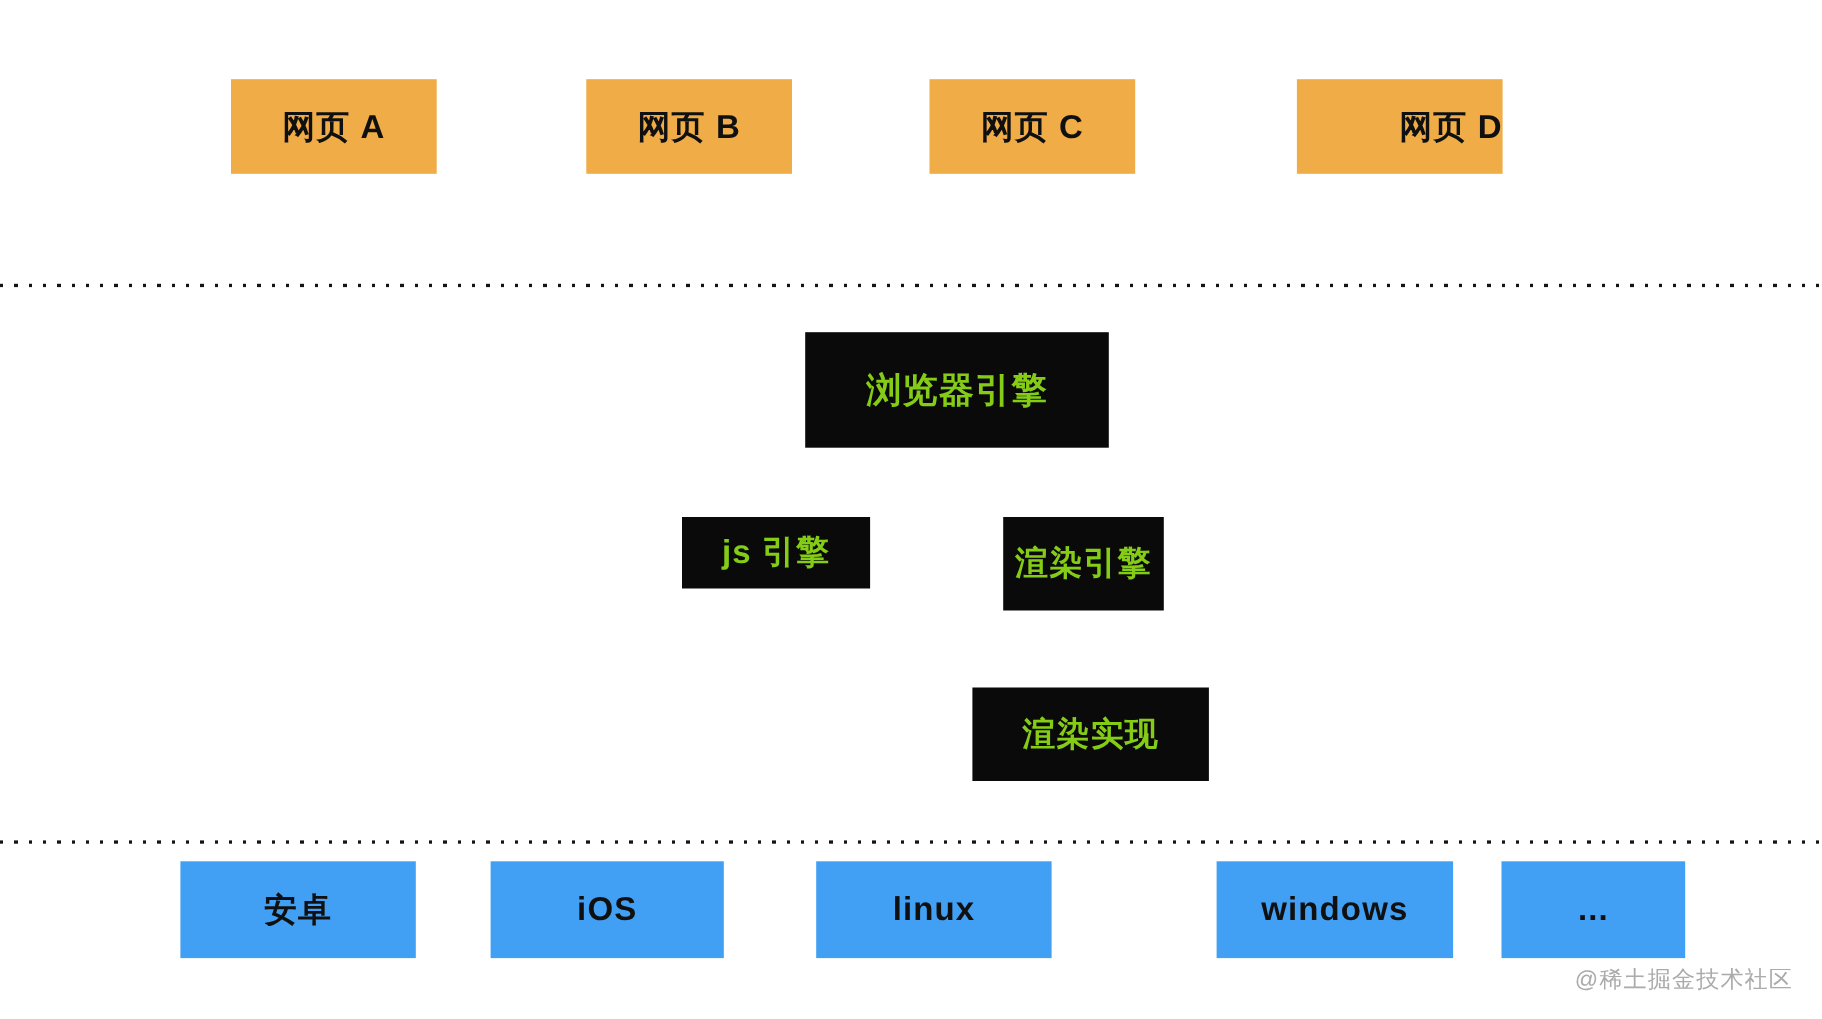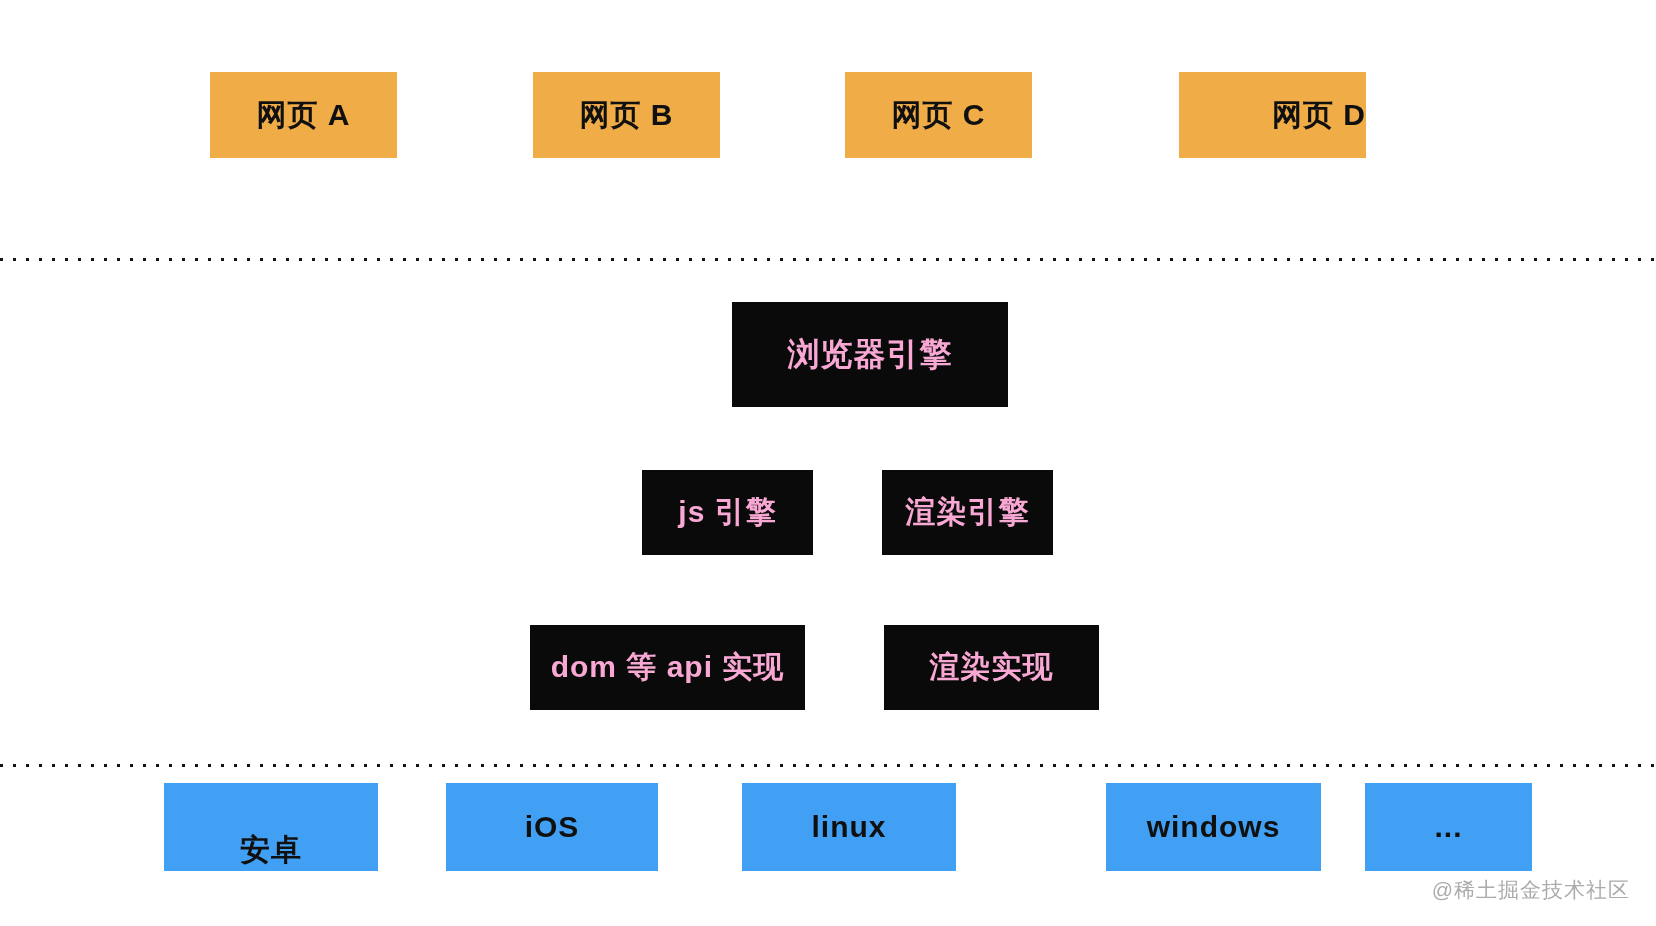--- a/index.html
+++ b/index.html
@@ -35,7 +35,7 @@
   }
   .engine-box {
     background: #0A0A0A;
-    color: #f9a8d4;
+    color: #84cc16;
   }
   .platform-box {
     background: #41A0F4;

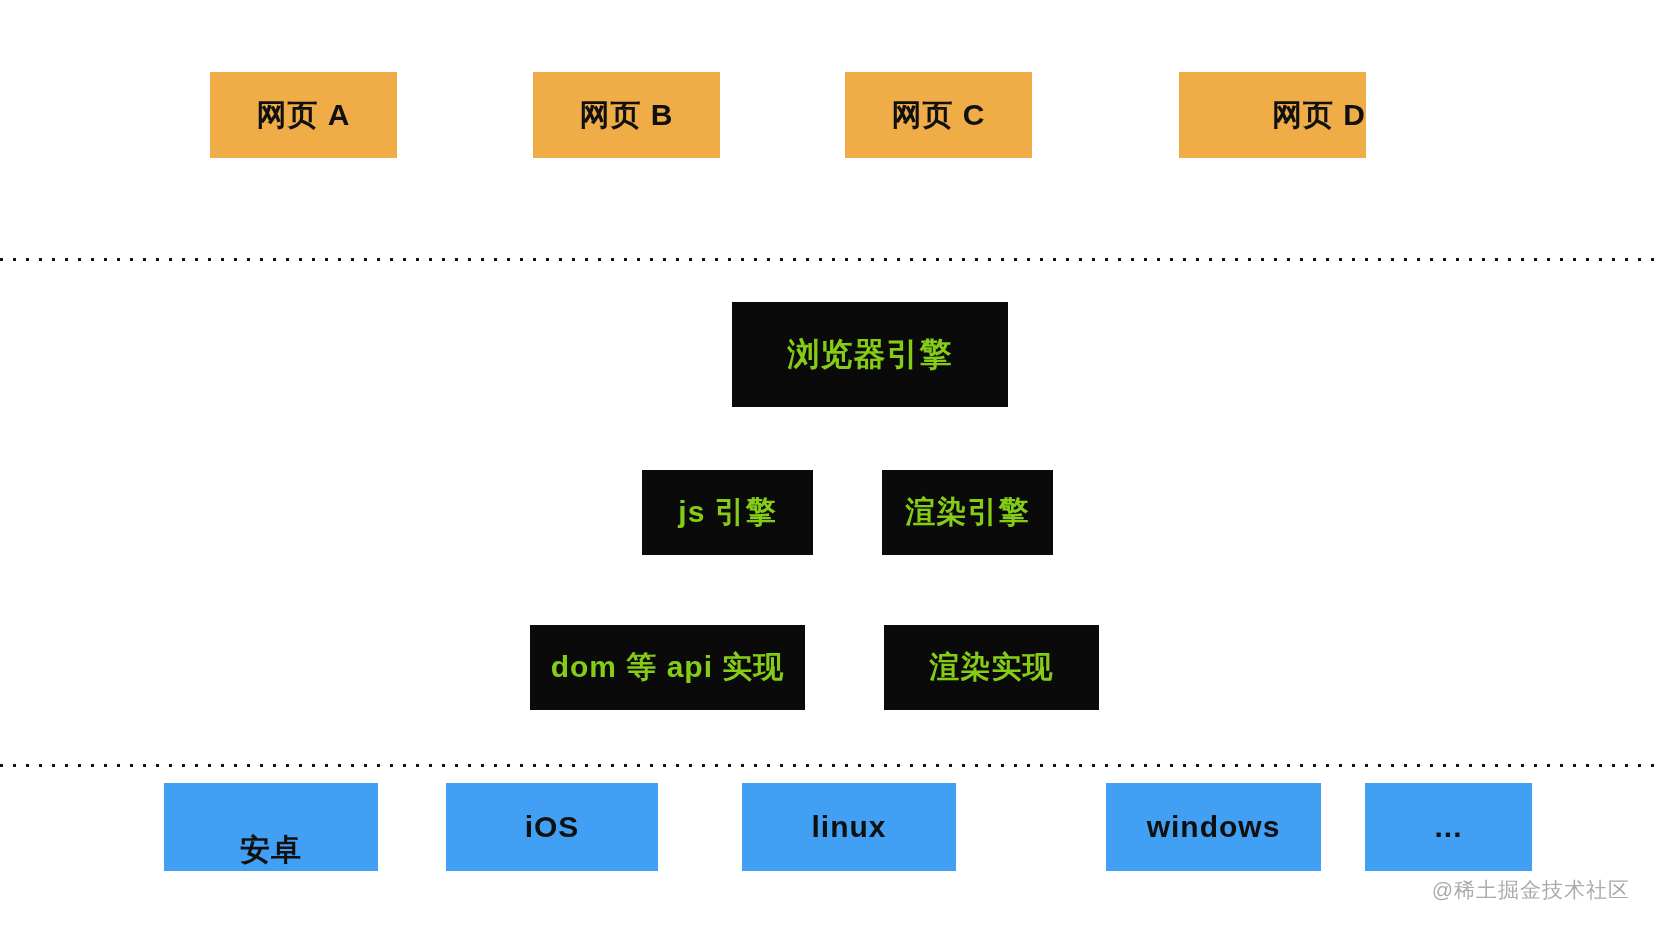--- a/index.html
+++ b/index.html
@@ -57,7 +57,7 @@
   #sep-top    { top: 258px; }
   #sep-bottom { top: 764px; }
   #browser-engine { left: 732px; top: 302px; width: 276px; height: 105px; font-size: 32px; }
-  #js-engine      { left: 642px; top: 470px; width: 171px; height: 85px; }
+  #js-engine      { left: 620px; top: 470px; width: 171px; height: 65px; }
   #render-engine  { left: 882px; top: 470px; width: 171px; height: 85px; }
   #dom-api-impl   { left: 530px; top: 625px; width: 275px; height: 85px; }
   #render-impl    { left: 884px; top: 625px; width: 215px; height: 85px; }

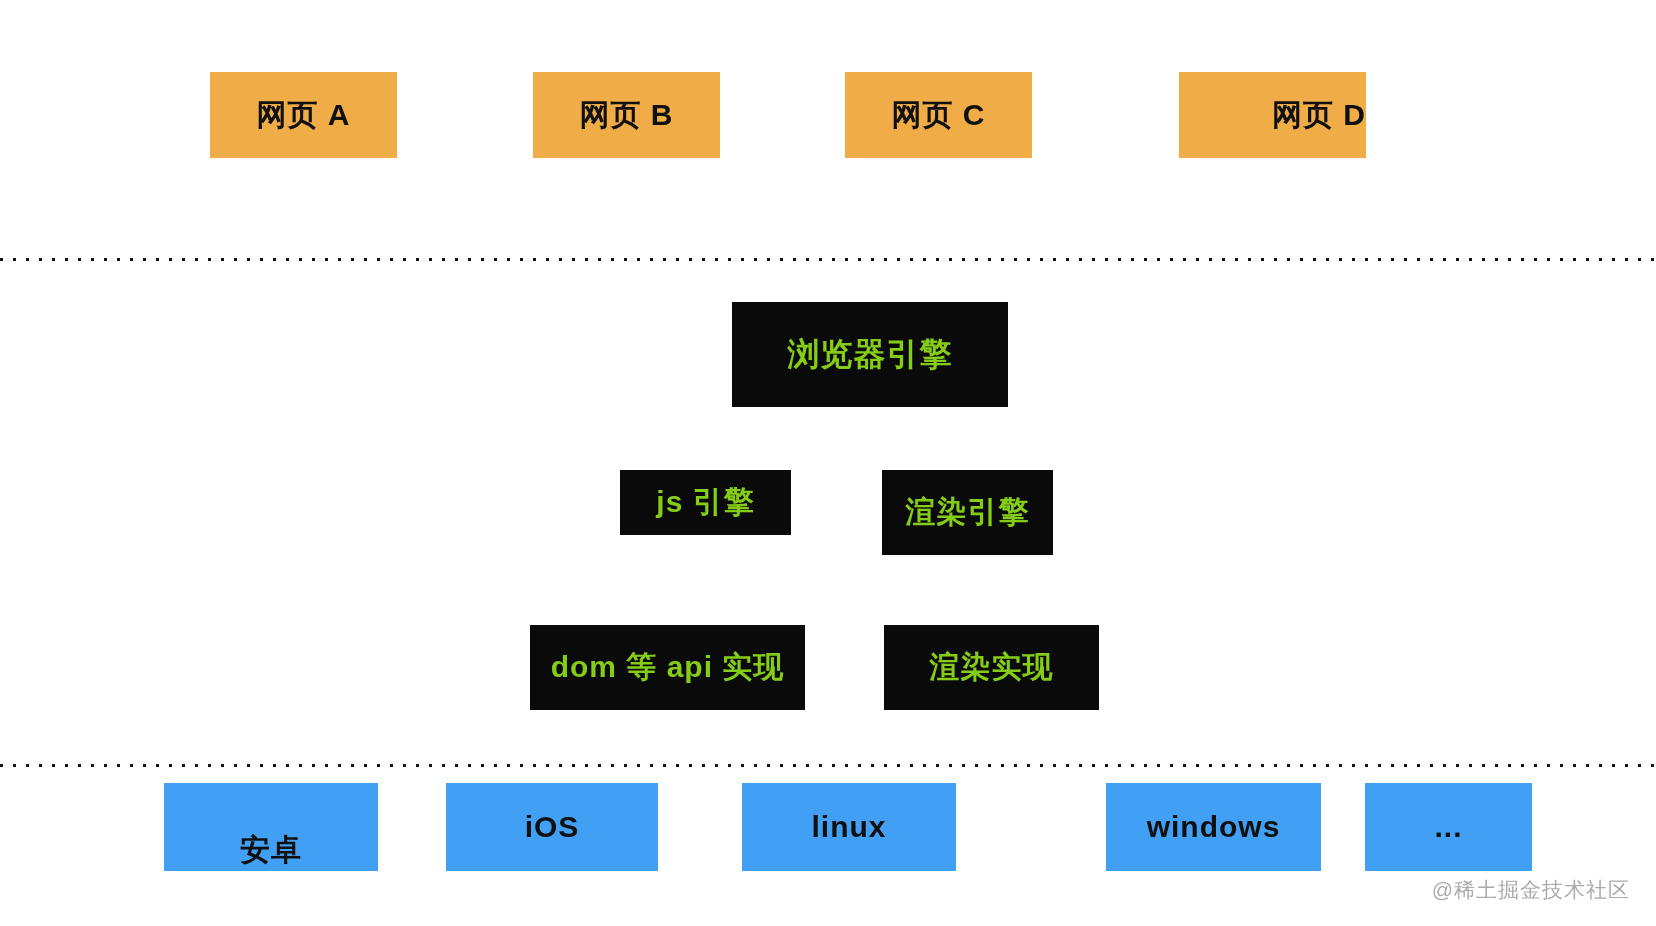--- a/index.html
+++ b/index.html
@@ -58,7 +58,7 @@
   #sep-bottom { top: 764px; }
   #browser-engine { left: 732px; top: 302px; width: 276px; height: 105px; font-size: 32px; }
   #js-engine      { left: 620px; top: 470px; width: 171px; height: 65px; }
-  #render-engine  { left: 882px; top: 470px; width: 171px; height: 85px; }
+  #render-engine  { left: 912px; top: 470px; width: 146px; height: 85px; }
   #dom-api-impl   { left: 530px; top: 625px; width: 275px; height: 85px; }
   #render-impl    { left: 884px; top: 625px; width: 215px; height: 85px; }
   #platform-android { left: 164px;  width: 214px; align-items: flex-end; }

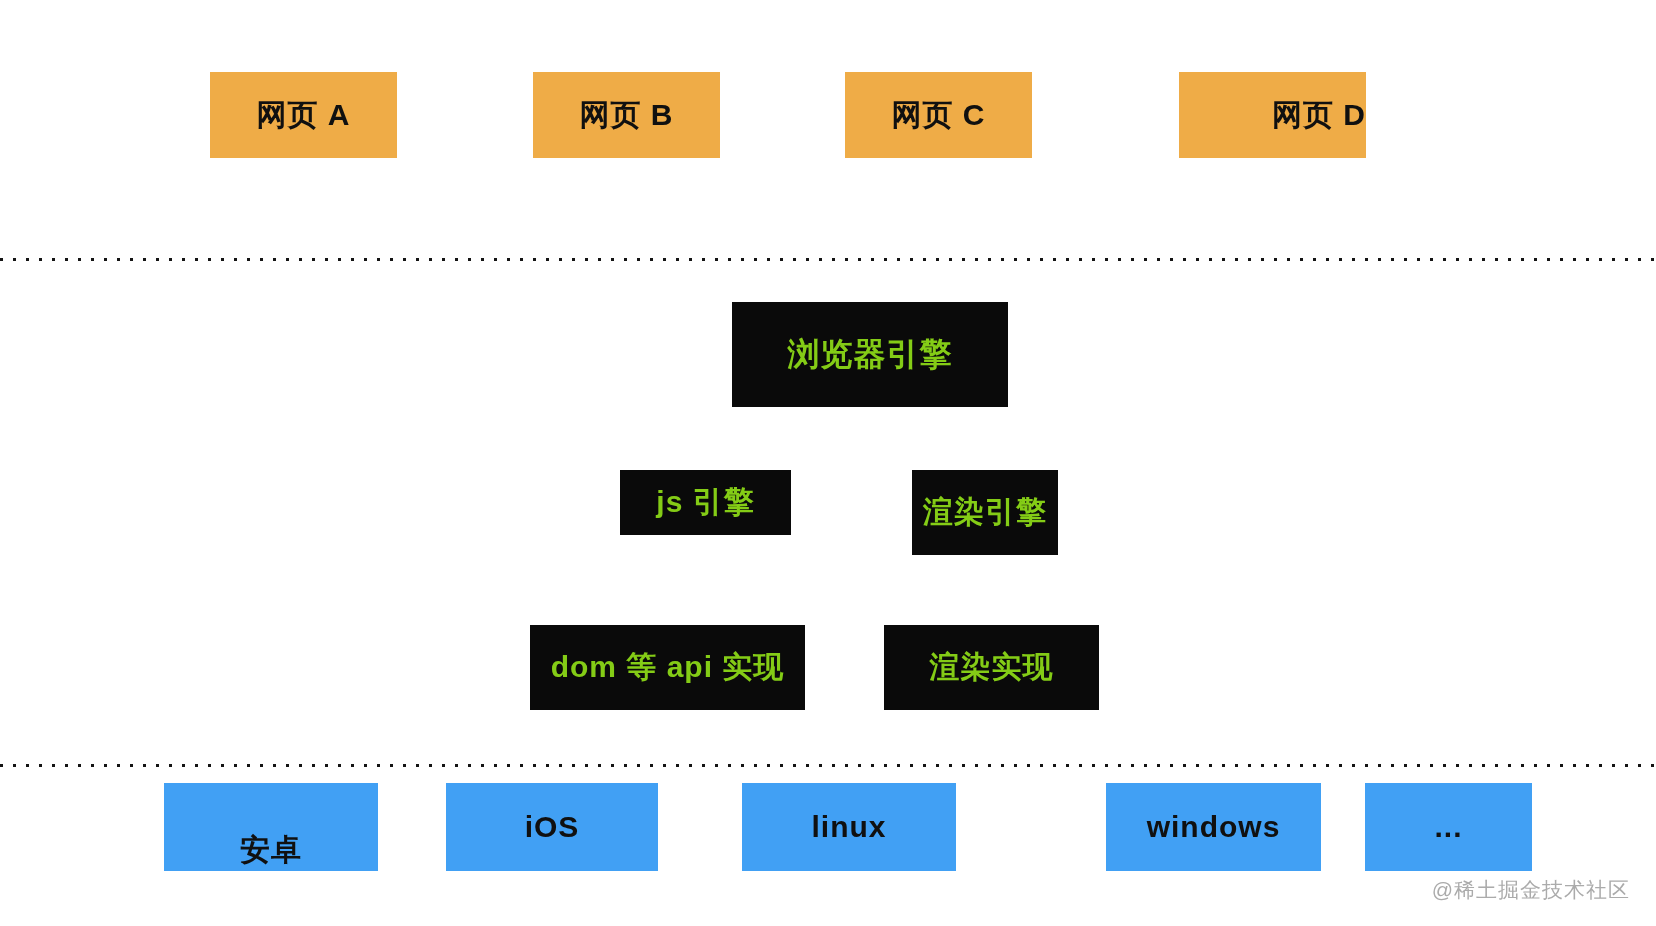--- a/index.html
+++ b/index.html
@@ -106,9 +106,6 @@
   <div class="box engine-box" id="render-engine">
     <span>渲染引擎</span>
   </div>
-  <div class="box engine-box" id="dom-api-impl">
-    <span>dom 等 api 实现</span>
-  </div>
   <div class="box engine-box" id="render-impl">
     <span>渲染实现</span>
   </div>

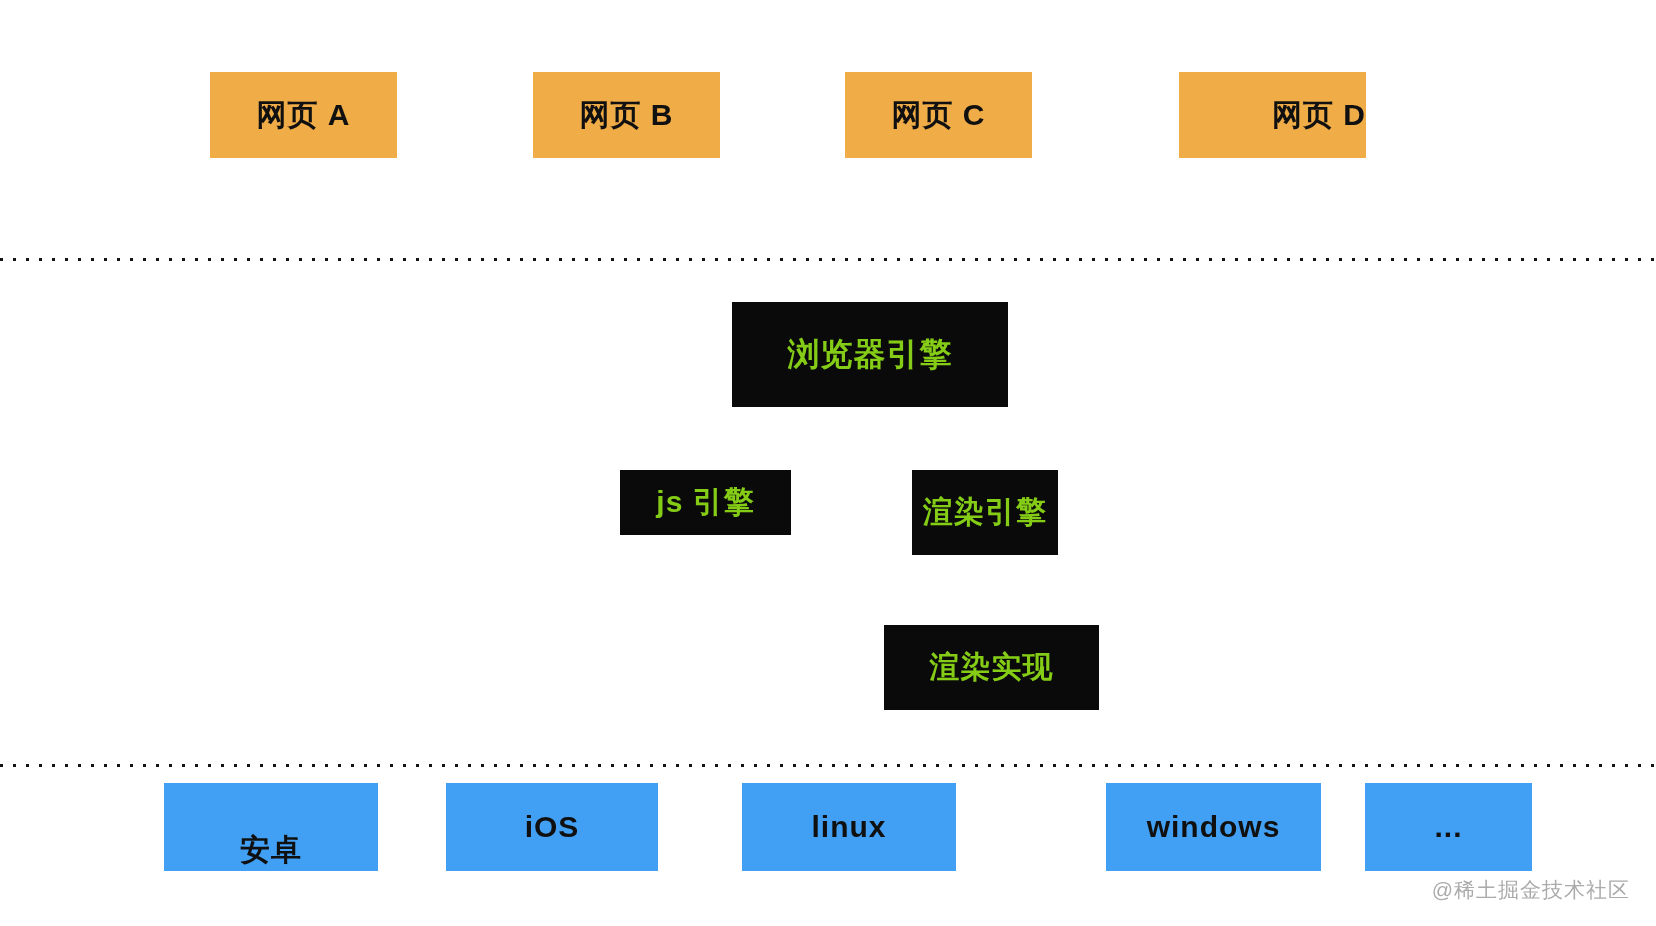--- a/index.html
+++ b/index.html
@@ -61,7 +61,7 @@
   #render-engine  { left: 912px; top: 470px; width: 146px; height: 85px; }
   #dom-api-impl   { left: 530px; top: 625px; width: 275px; height: 85px; }
   #render-impl    { left: 884px; top: 625px; width: 215px; height: 85px; }
-  #platform-android { left: 164px;  width: 214px; align-items: flex-end; }
+  #platform-android { left: 164px;  width: 214px; }
   #platform-ios     { left: 446px;  width: 212px; }
   #platform-linux   { left: 742px;  width: 214px; }
   #platform-windows { left: 1066px; width: 215px; margin-left: 40px; }

